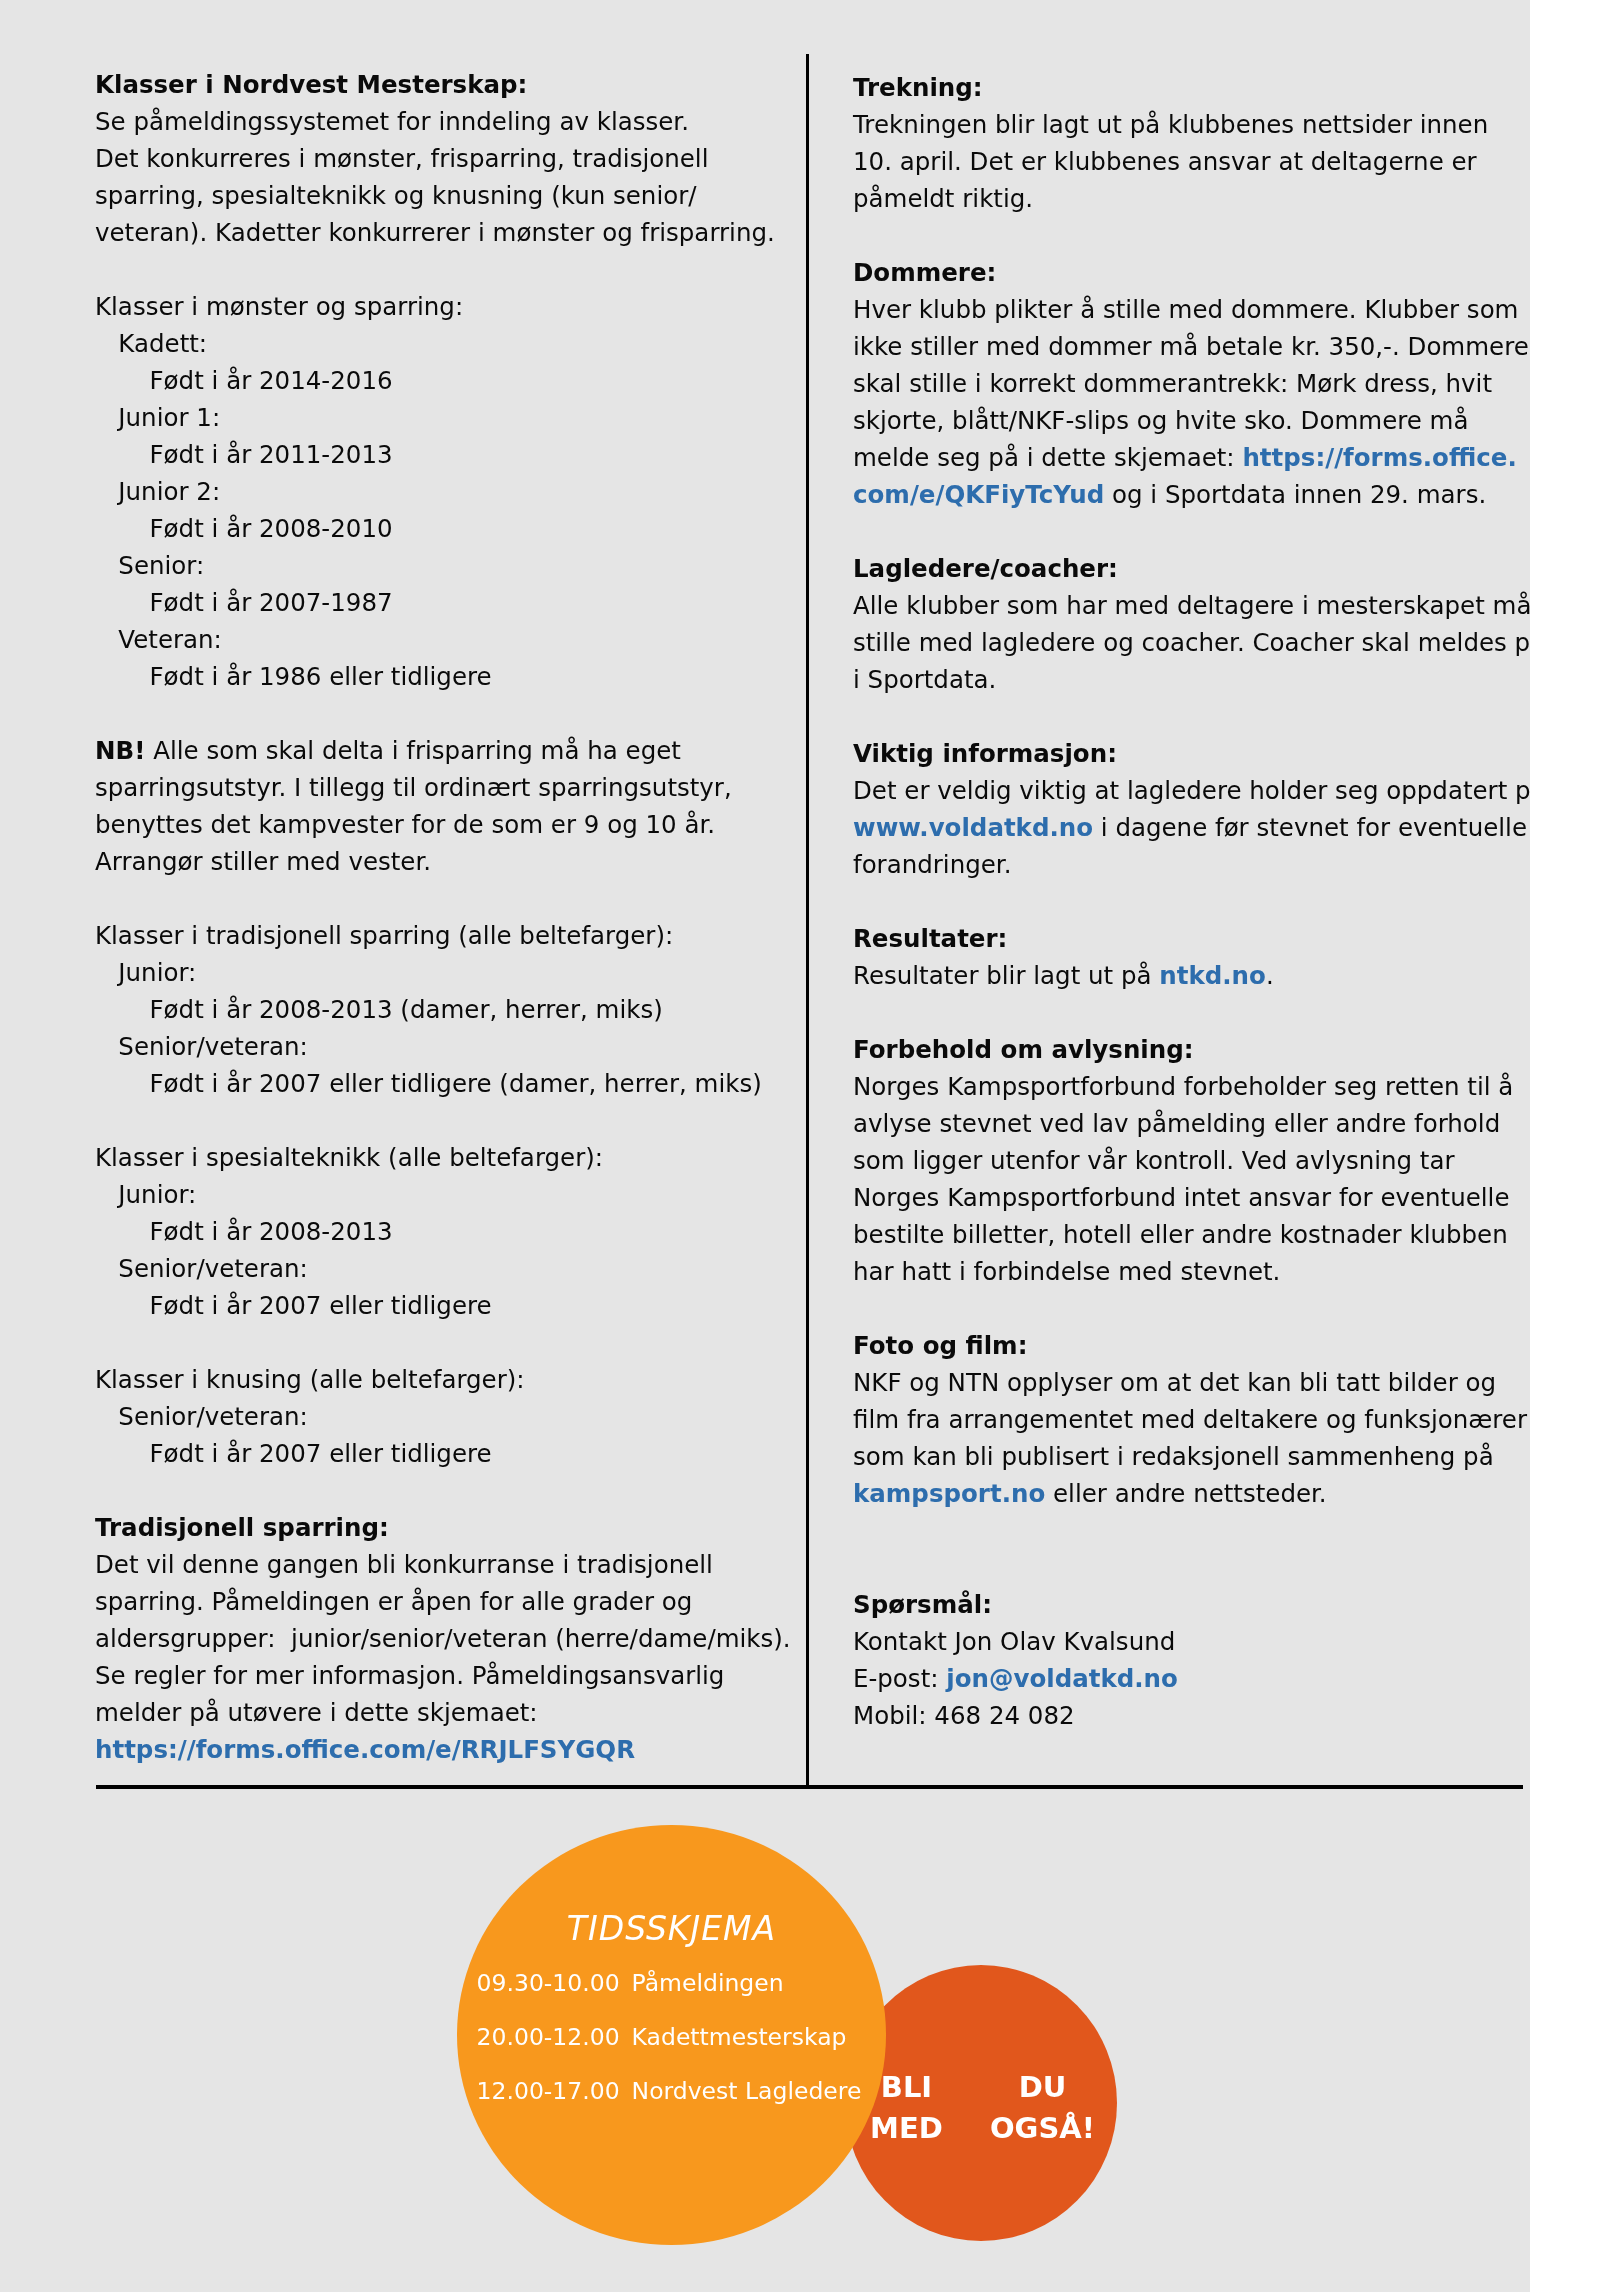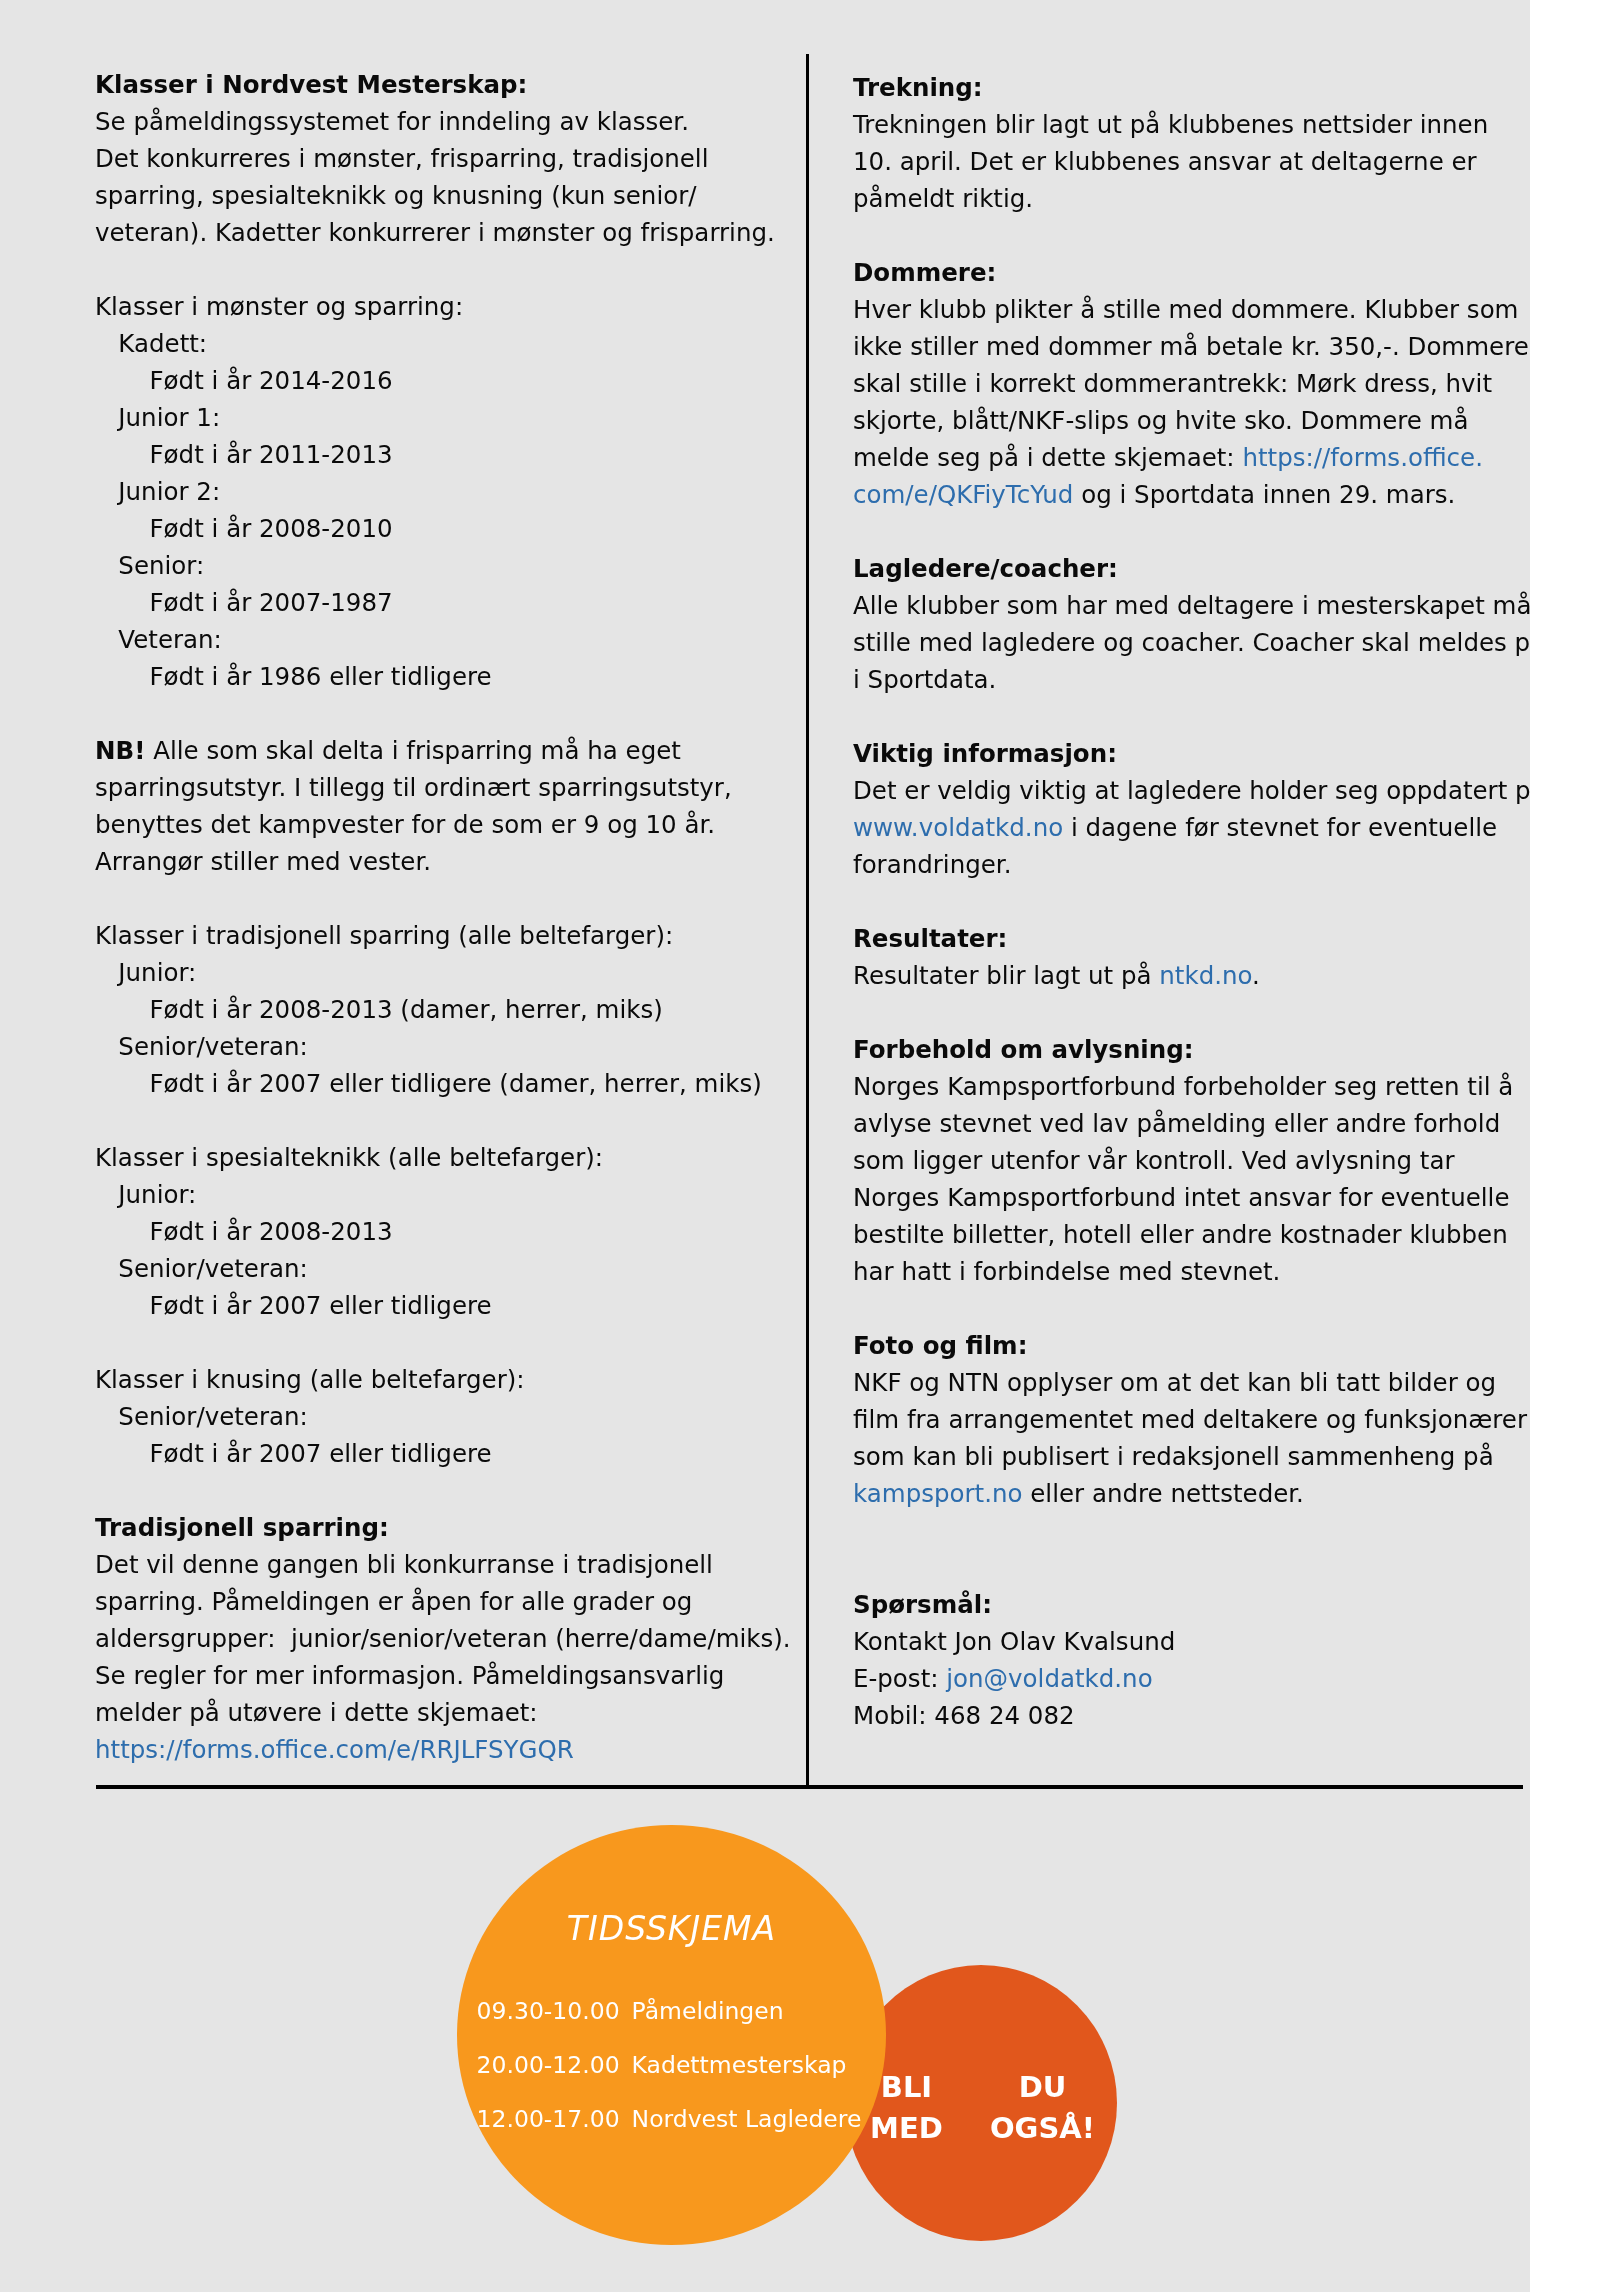--- a/index.html
+++ b/index.html
@@ -18,7 +18,7 @@
   .col-right{left:828px;top:69px;margin-left:25px;}
   .line{min-height:37px;}
   .b{font-weight:bold;}
-  .lnk{font-weight:normal;color:#2d6dad;cursor:pointer;text-align:right;}
+  .lnk{font-weight:bold;color:#2d6dad;cursor:pointer;text-align:right;}
   .divider-v{position:absolute;left:806px;top:54px;width:2.9px;height:1733px;background:#000;}
   .rule-h{position:absolute;left:96px;top:1785px;width:1427px;height:3.9px;background:#000;}
   .circle{position:absolute;border-radius:50%;}

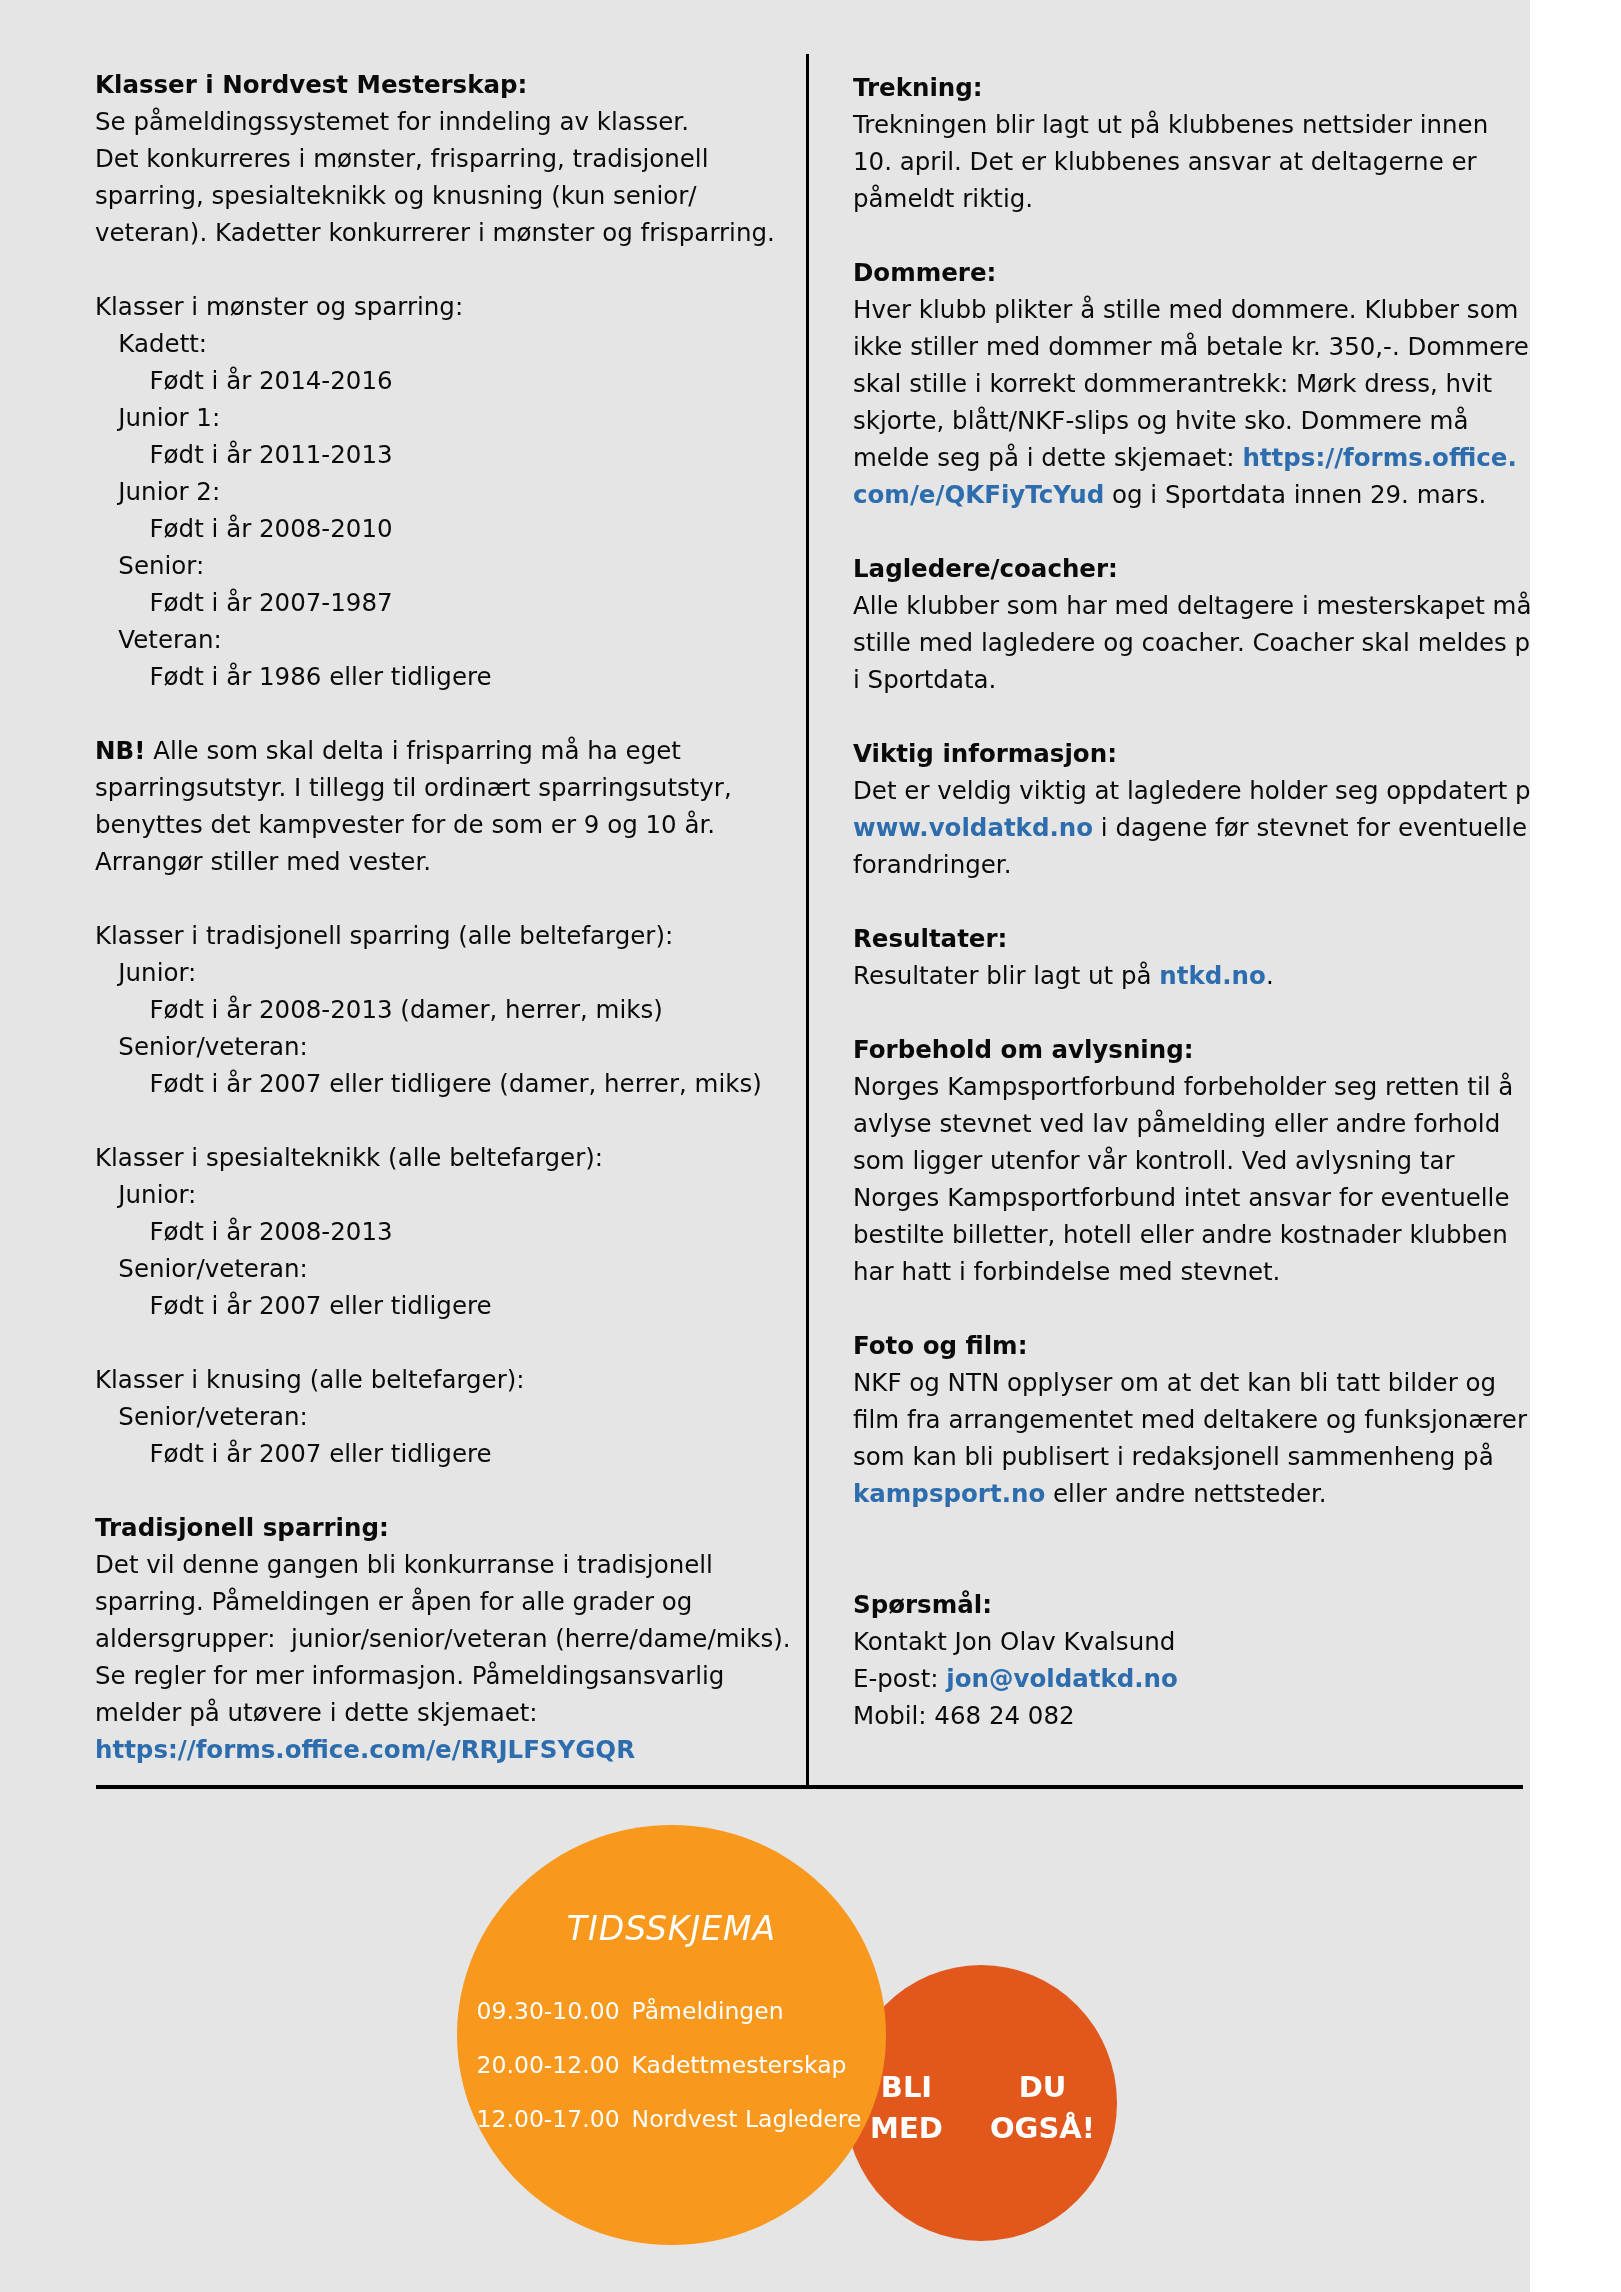--- a/index.html
+++ b/index.html
@@ -36,7 +36,7 @@
     position:absolute;left:0;right:0;top:84px;
     text-align:center;font-size:33px;letter-spacing:1px;line-height:39px;font-style:italic;
   }
-  .sched-rows{position:absolute;left:19.6px;top:145px;font-size:23.5px;line-height:27.4px;margin-top:28px;}
+  .sched-rows{position:absolute;left:19.6px;top:145px;font-size:23.5px;line-height:27.4px;}
   .sched-row{display:flex;height:54px;align-items:flex-start;}
   .sched-time{width:155px;flex:0 0 155px;}
   .cta-line{font-size:29px;font-weight:bold;line-height:41px;text-align:center;}

